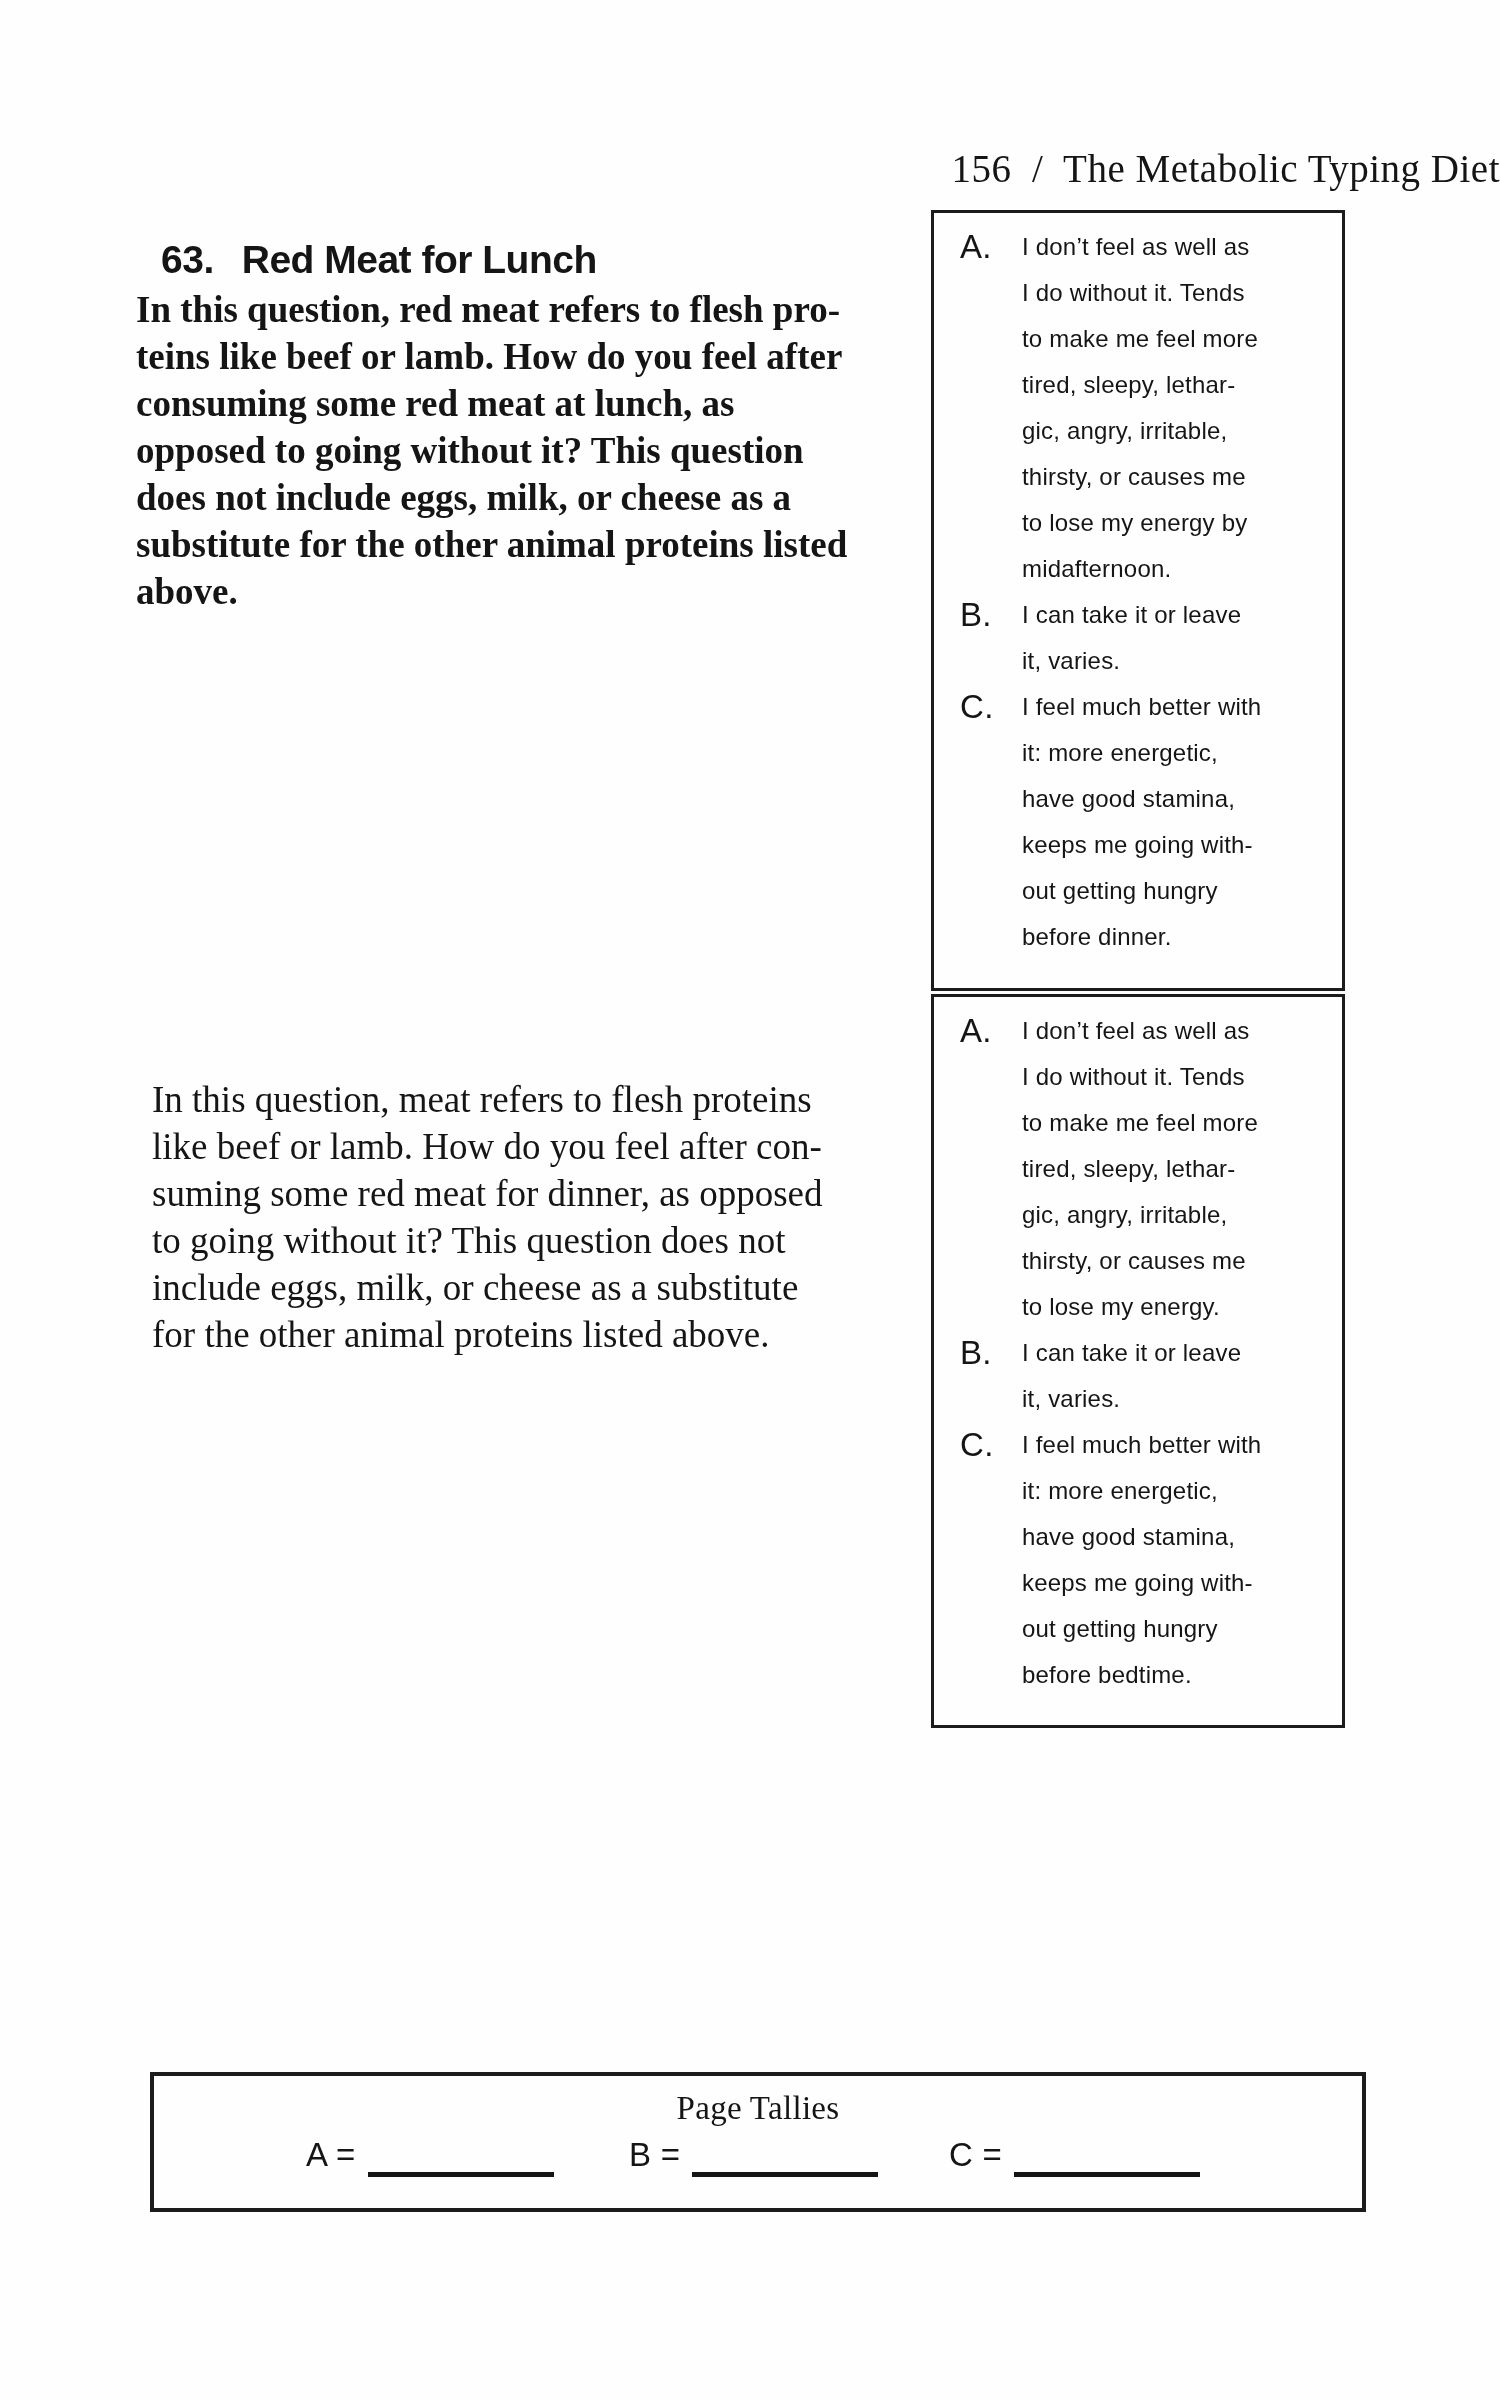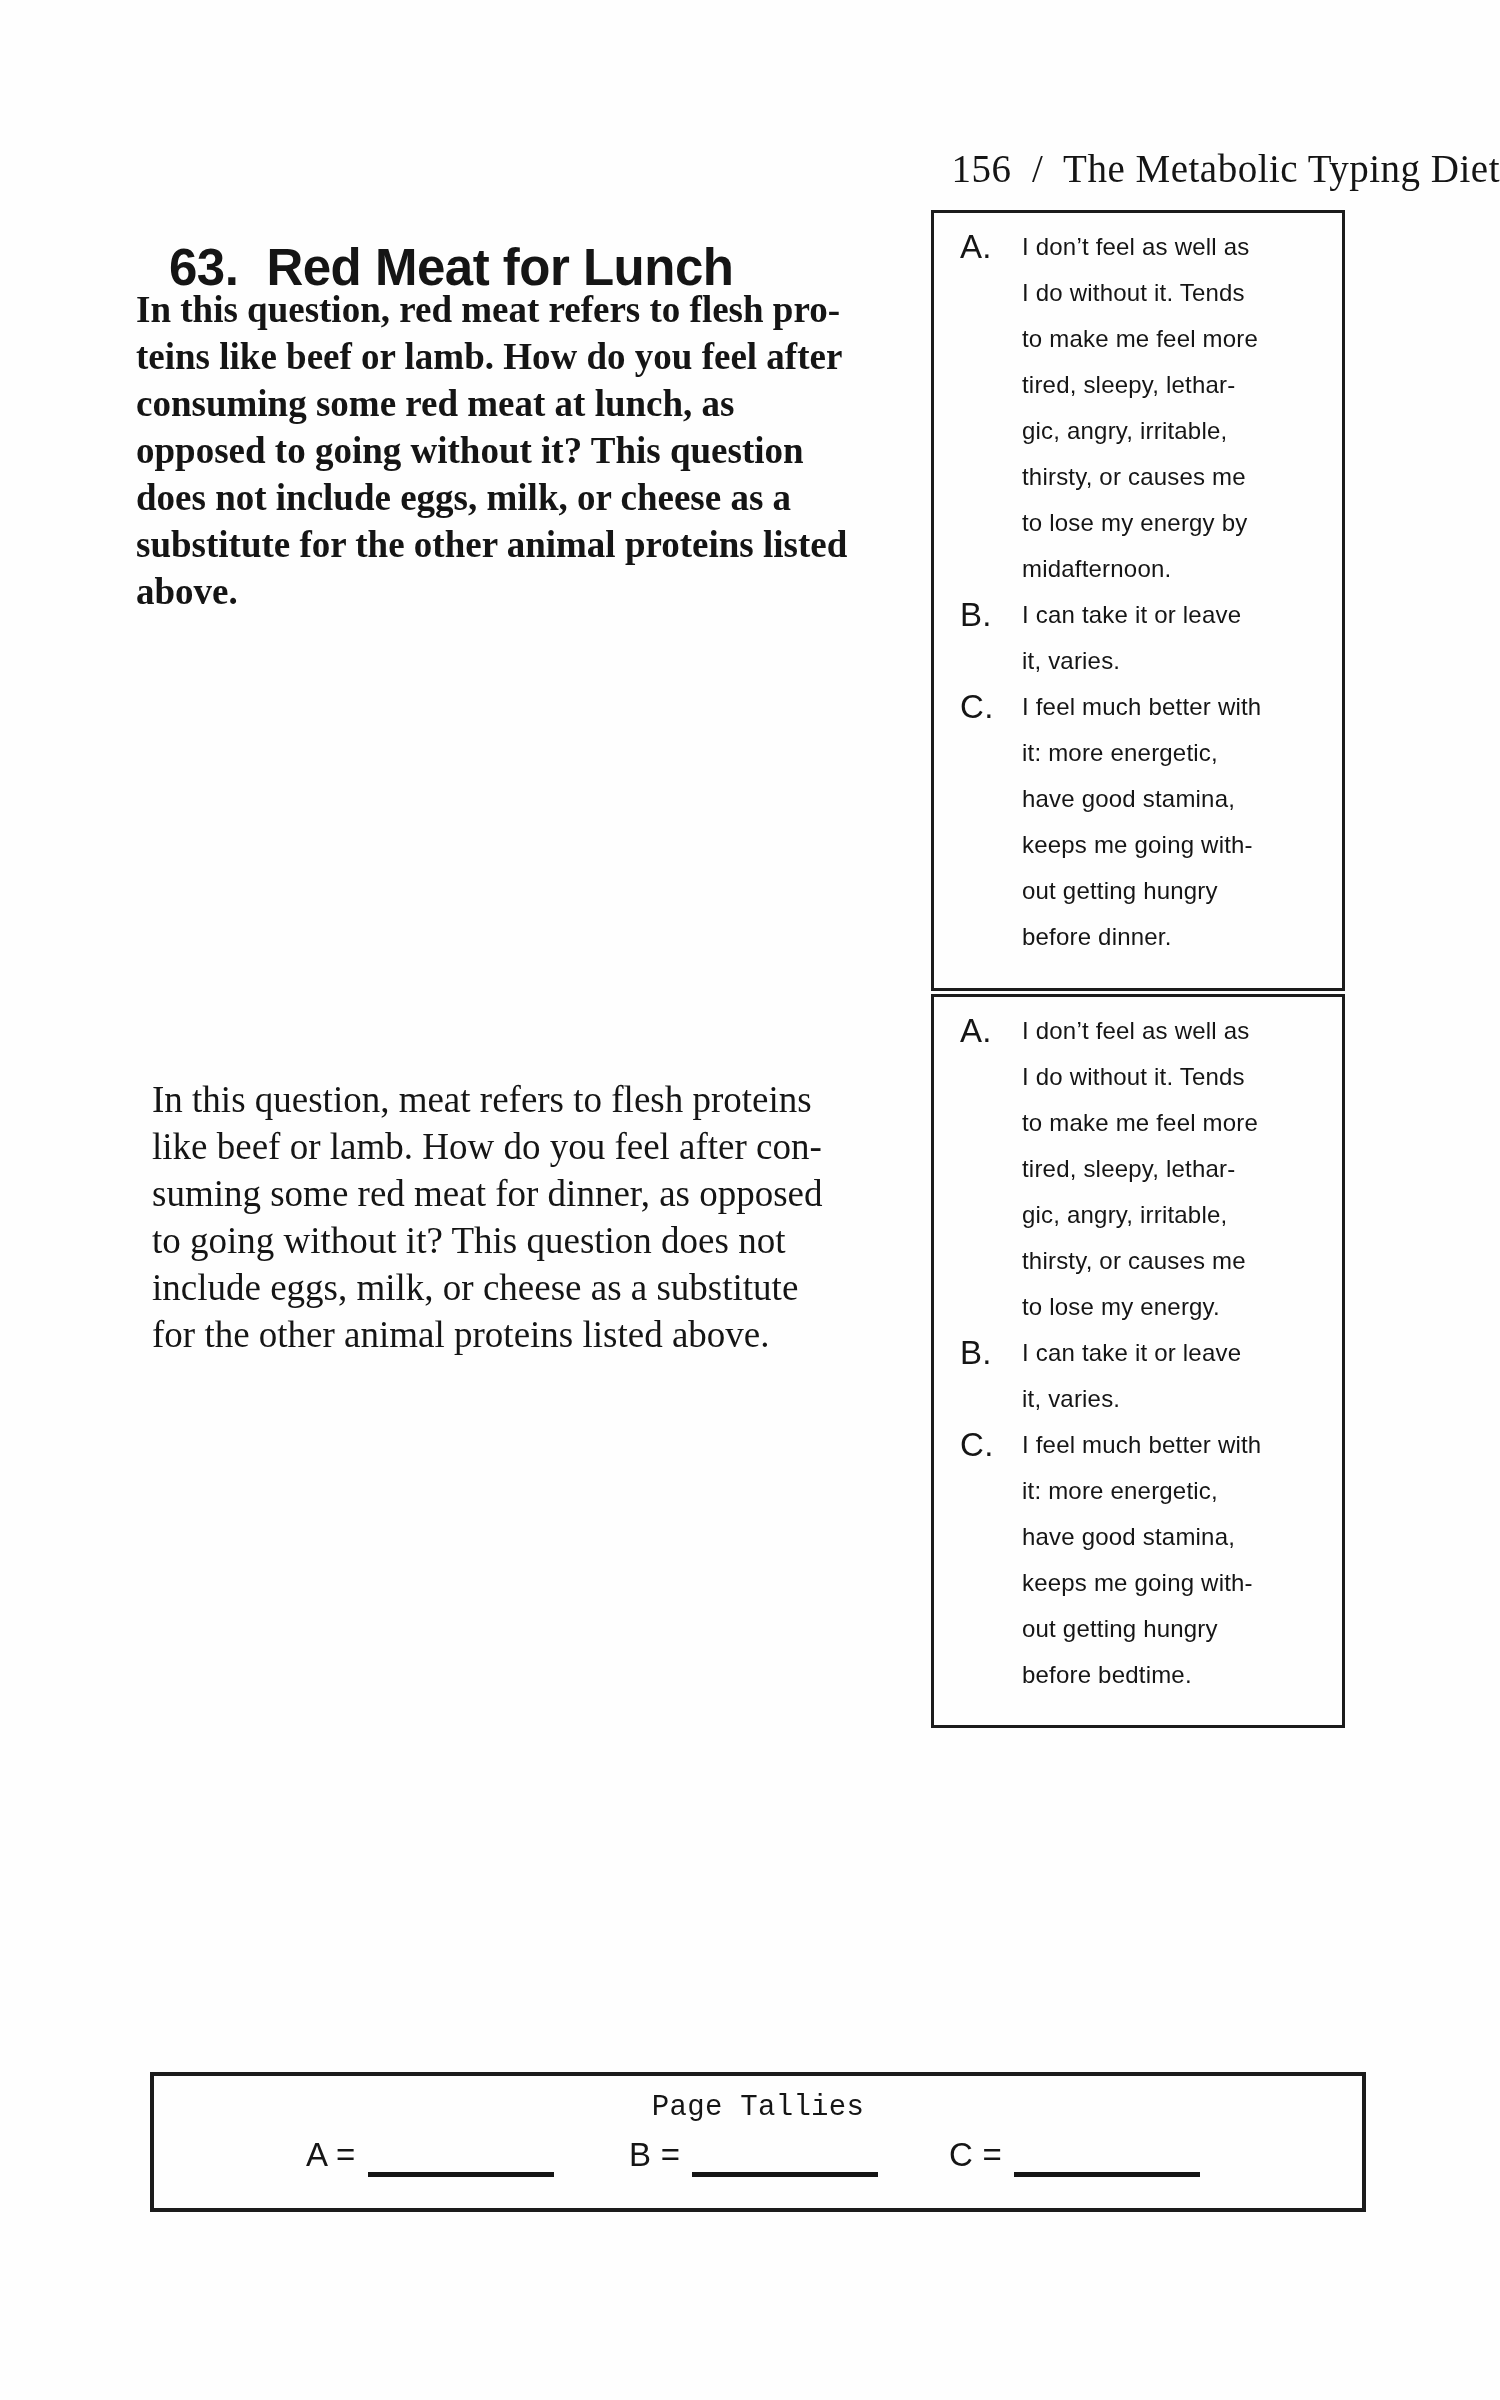--- a/index.html
+++ b/index.html
@@ -28,10 +28,10 @@
 
   .q-title {
     position: absolute;
-    margin: 16px;
+    margin: 8px;
     font-family: "Liberation Sans", sans-serif;
     font-weight: 700;
-    font-size: 51px;
+    font-size: 39px;
     line-height: 46px;
     letter-spacing: -0.5px;
     white-space: pre;

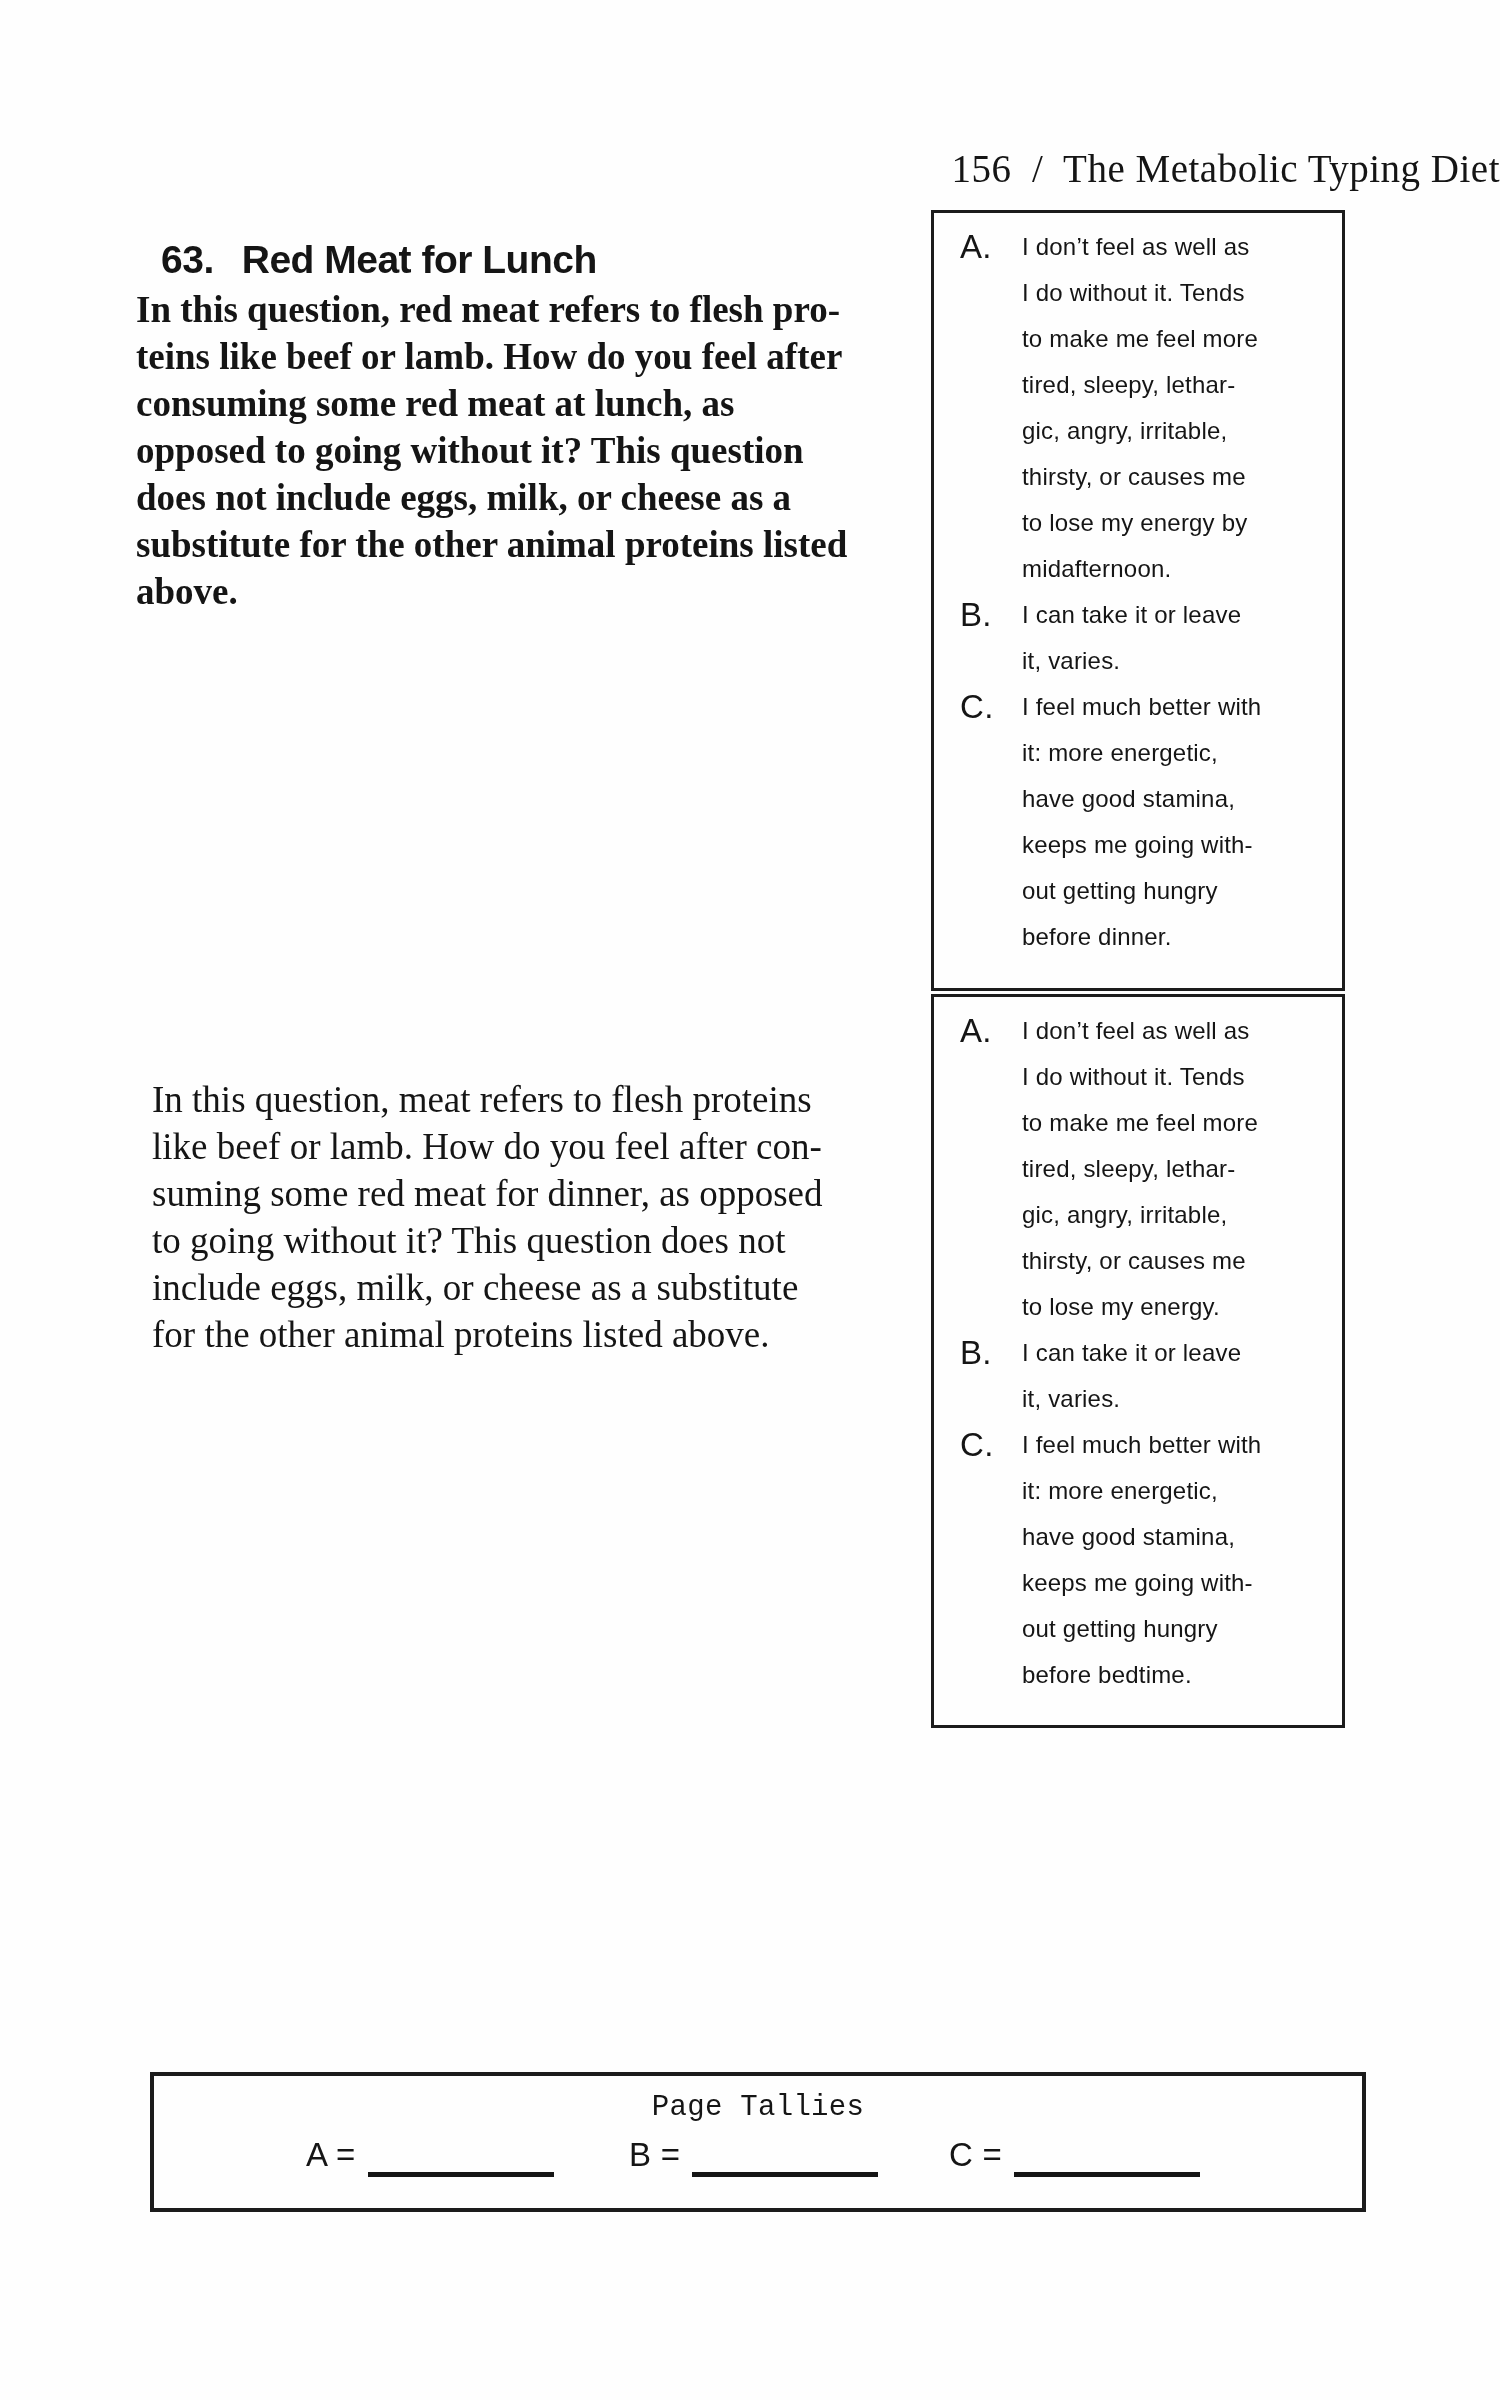--- a/index.html
+++ b/index.html
@@ -99,8 +99,8 @@
     left: 0;
     width: 100%;
     text-align: center;
-    font-family: Liberation Mono, monospace;
-    font-size: 29px;
+    font-family: Liberation Serif, serif;
+    font-size: 33px;
     line-height: 46px;
     letter-spacing: 0.3px;
   }

